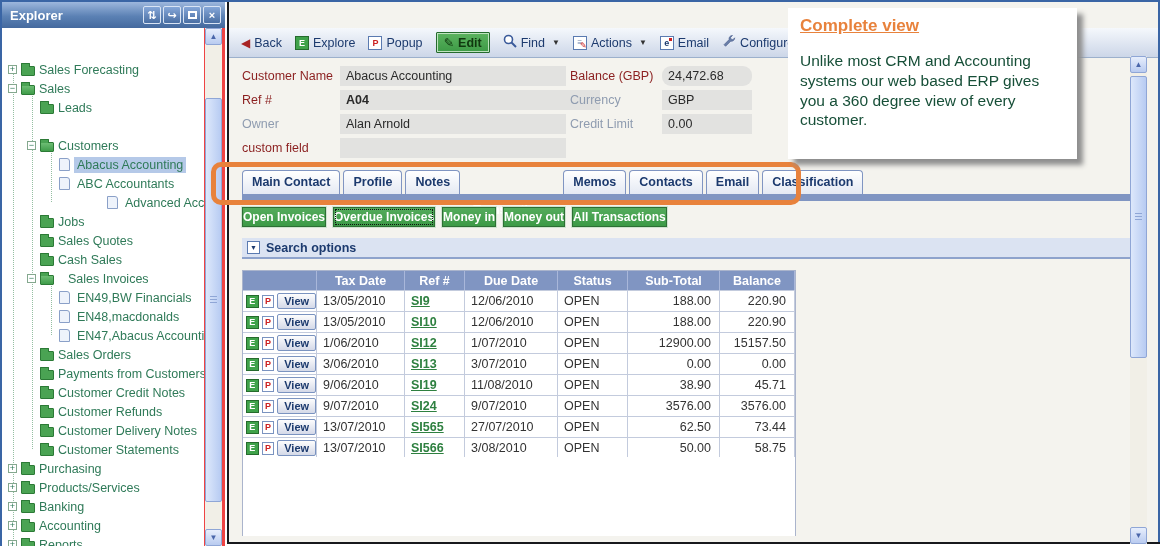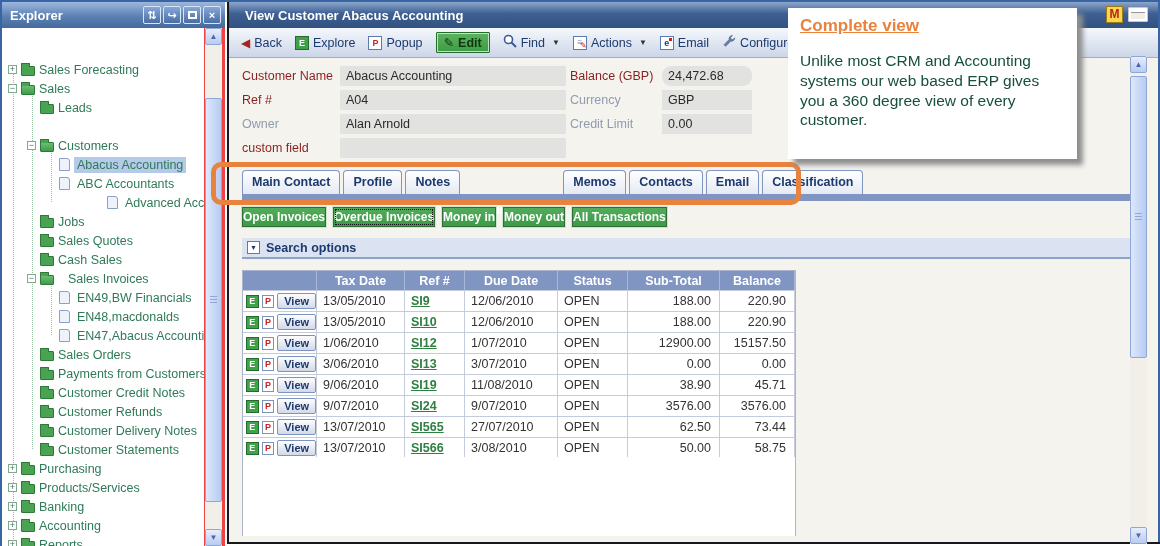--- a/index.html
+++ b/index.html
@@ -280,11 +280,6 @@
   </div>
 
   <div class="main">
-    <div class="main-titlebar">
-      <span class="main-title">View Customer Abacus Accounting</span>
-      <span class="m-badge" style="left:877px;">M</span>
-      <span class="win-icon" style="left:899px;"></span>
-    </div>
     <div class="toolbar" id="toolbar">
         <span class="tb-item">
           <span class="ic-back">◀</span>

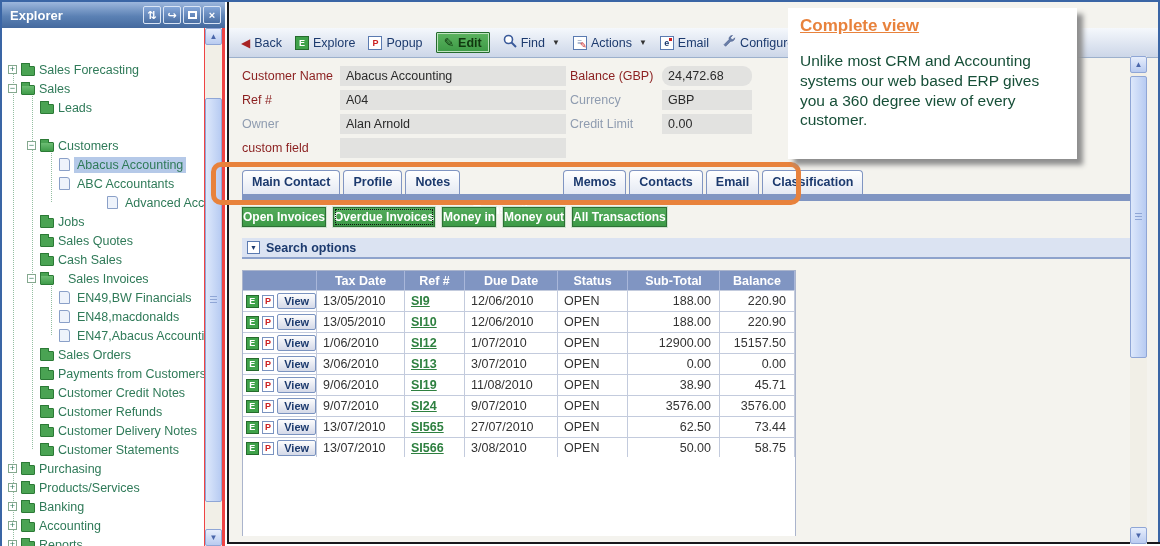--- a/index.html
+++ b/index.html
@@ -333,7 +333,7 @@
         <div class="f-label red" style="top: 64px; left: 13px;">Customer Name</div>
         <div class="f-value" style="top: 64px; left: 111px; width: 226px;">Abacus Accounting</div>
         <div class="f-label red" style="top: 88px; left: 13px;">Ref #</div>
-        <div class="f-value" style="top: 88px; left: 111px; width: 226px;">A04</div>
+        <div class="f-value" style="top: 88px; left: 111px; width: 260px; font-weight: bold;">A04</div>
         <div class="f-label gray" style="top: 112px; left: 13px;">Owner</div>
         <div class="f-value" style="top: 112px; left: 111px; width: 226px;">Alan Arnold</div>
         <div class="f-label red" style="top: 136px; left: 13px;">custom field</div>

